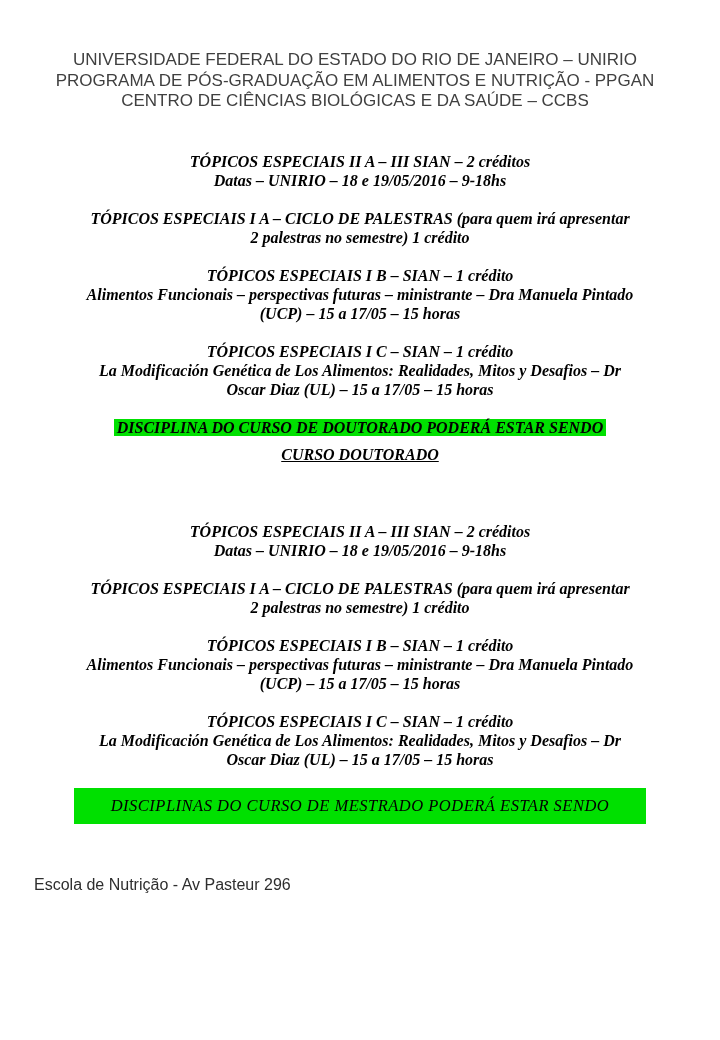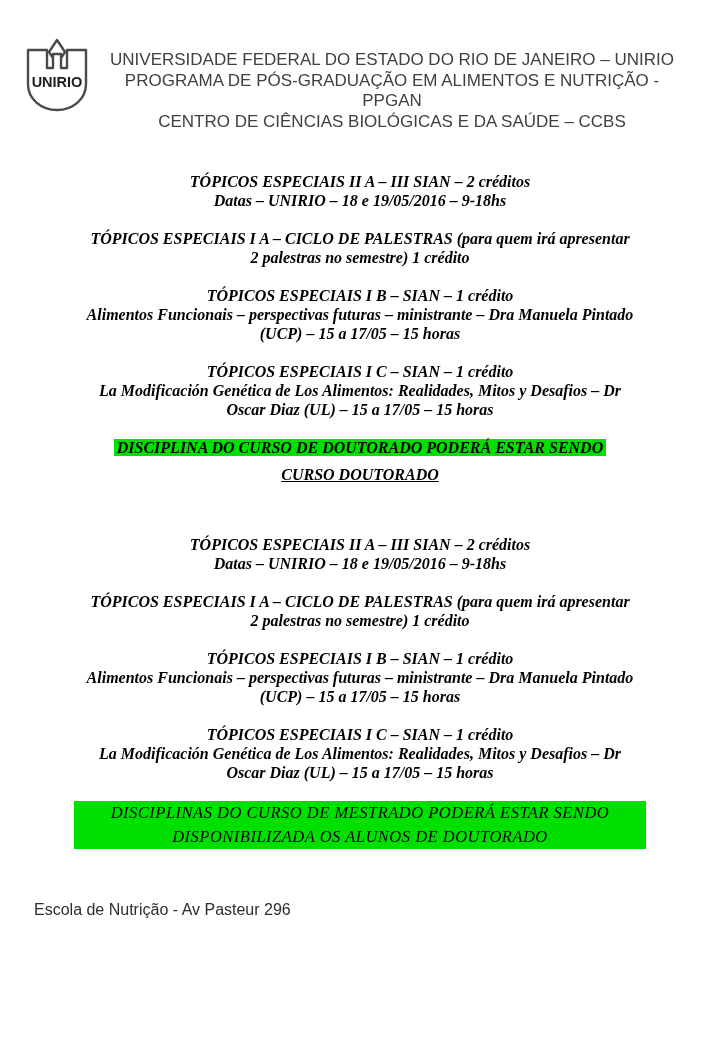--- a/index.html
+++ b/index.html
@@ -83,15 +83,6 @@
 <div class="page">
 
   <div class="header">
-    <div class="logo">
-      <svg viewBox="0 0 74 78" width="74" height="78" aria-hidden="true">
-        <g fill="#ffffff" stroke="#4a4a4a" stroke-width="2.4" stroke-linejoin="round">
-          <polygon points="37,2 45,14 37,26 29,14"></polygon>
-          <path d="M8,12 H27 V30 H33 V16 H41 V30 H47 V12 H66 V46 C66,61 53,72 37,72 C21,72 8,61 8,46 Z"></path>
-        </g>
-        <text x="37" y="49" text-anchor="middle" font-family="Liberation Sans, sans-serif" font-size="14.5" font-weight="bold" fill="#1c1c1c">UNIRIO</text>
-      </svg>
-    </div>
     <div class="header-text">
       <div class="line">UNIVERSIDADE FEDERAL DO ESTADO DO RIO DE JANEIRO – UNIRIO</div>
       <div class="line">PROGRAMA DE PÓS-GRADUAÇÃO EM ALIMENTOS E NUTRIÇÃO - PPGAN</div>

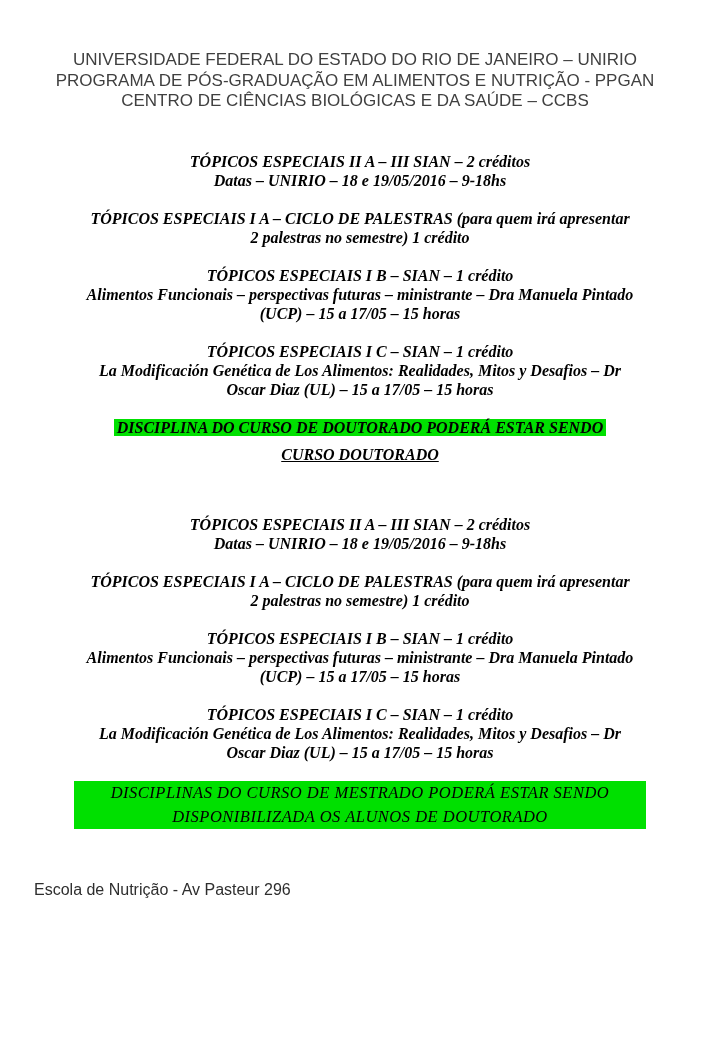--- a/index.html
+++ b/index.html
@@ -52,7 +52,7 @@
   .notice-highlight{margin-bottom:8px;}
   .section-heading{
     text-decoration:underline;
-    margin-bottom:13px;
+    margin-bottom:20px;
     text-align:center;
   }
   .gap-large{height:38px;}

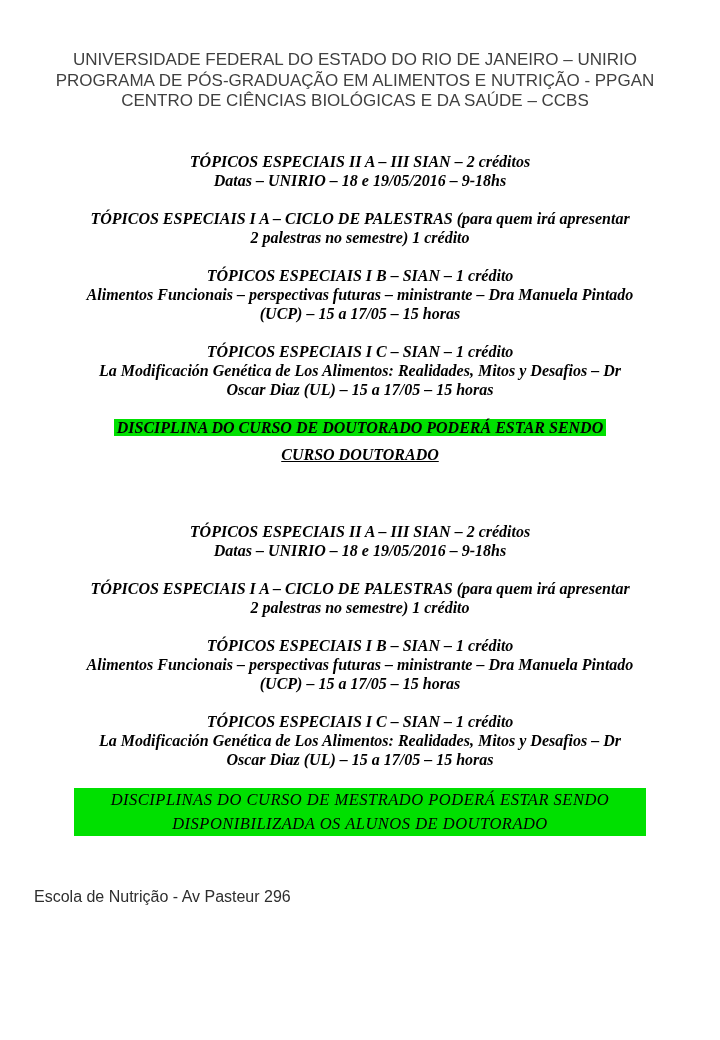--- a/index.html
+++ b/index.html
@@ -63,7 +63,7 @@
     font-weight:normal;
     font-size:16.5px;
     line-height:24px;
-    padding:0 10px;
+    padding:6px 10px;
     box-sizing:border-box;
     letter-spacing:0.5px;
   }

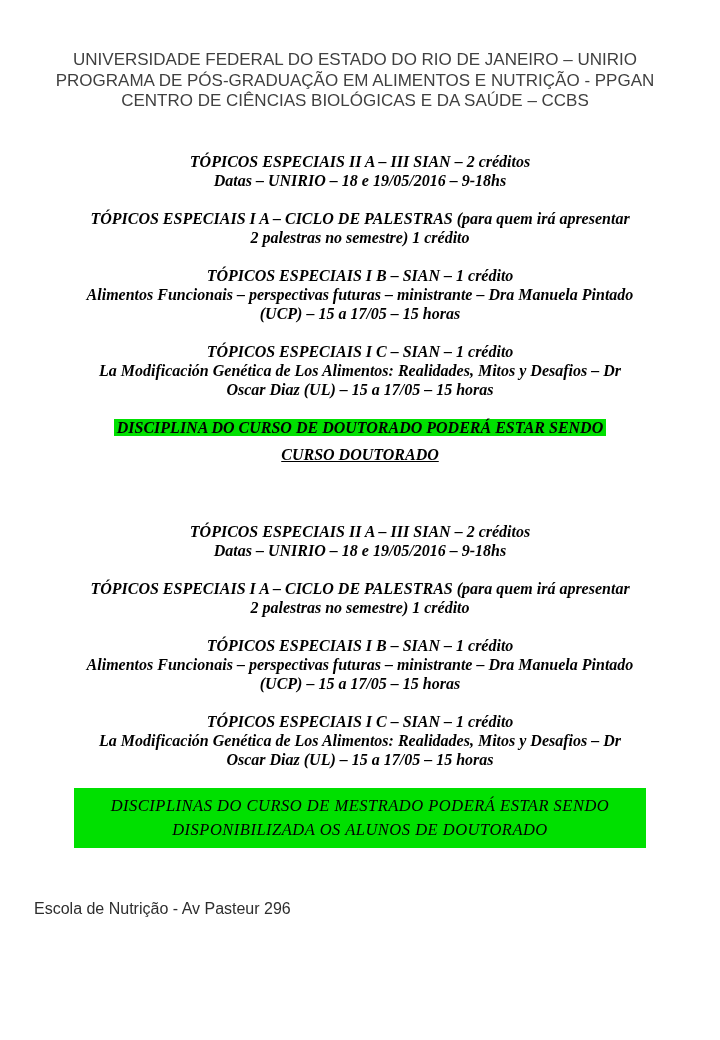--- a/index.html
+++ b/index.html
@@ -147,7 +147,6 @@
 
     <div class="notice-box">
       <div class="line">DISCIPLINAS DO CURSO DE MESTRADO PODERÁ ESTAR SENDO</div>
-      <div class="line">DISPONIBILIZADA OS ALUNOS DE DOUTORADO</div>
     </div>
 
   </div>

